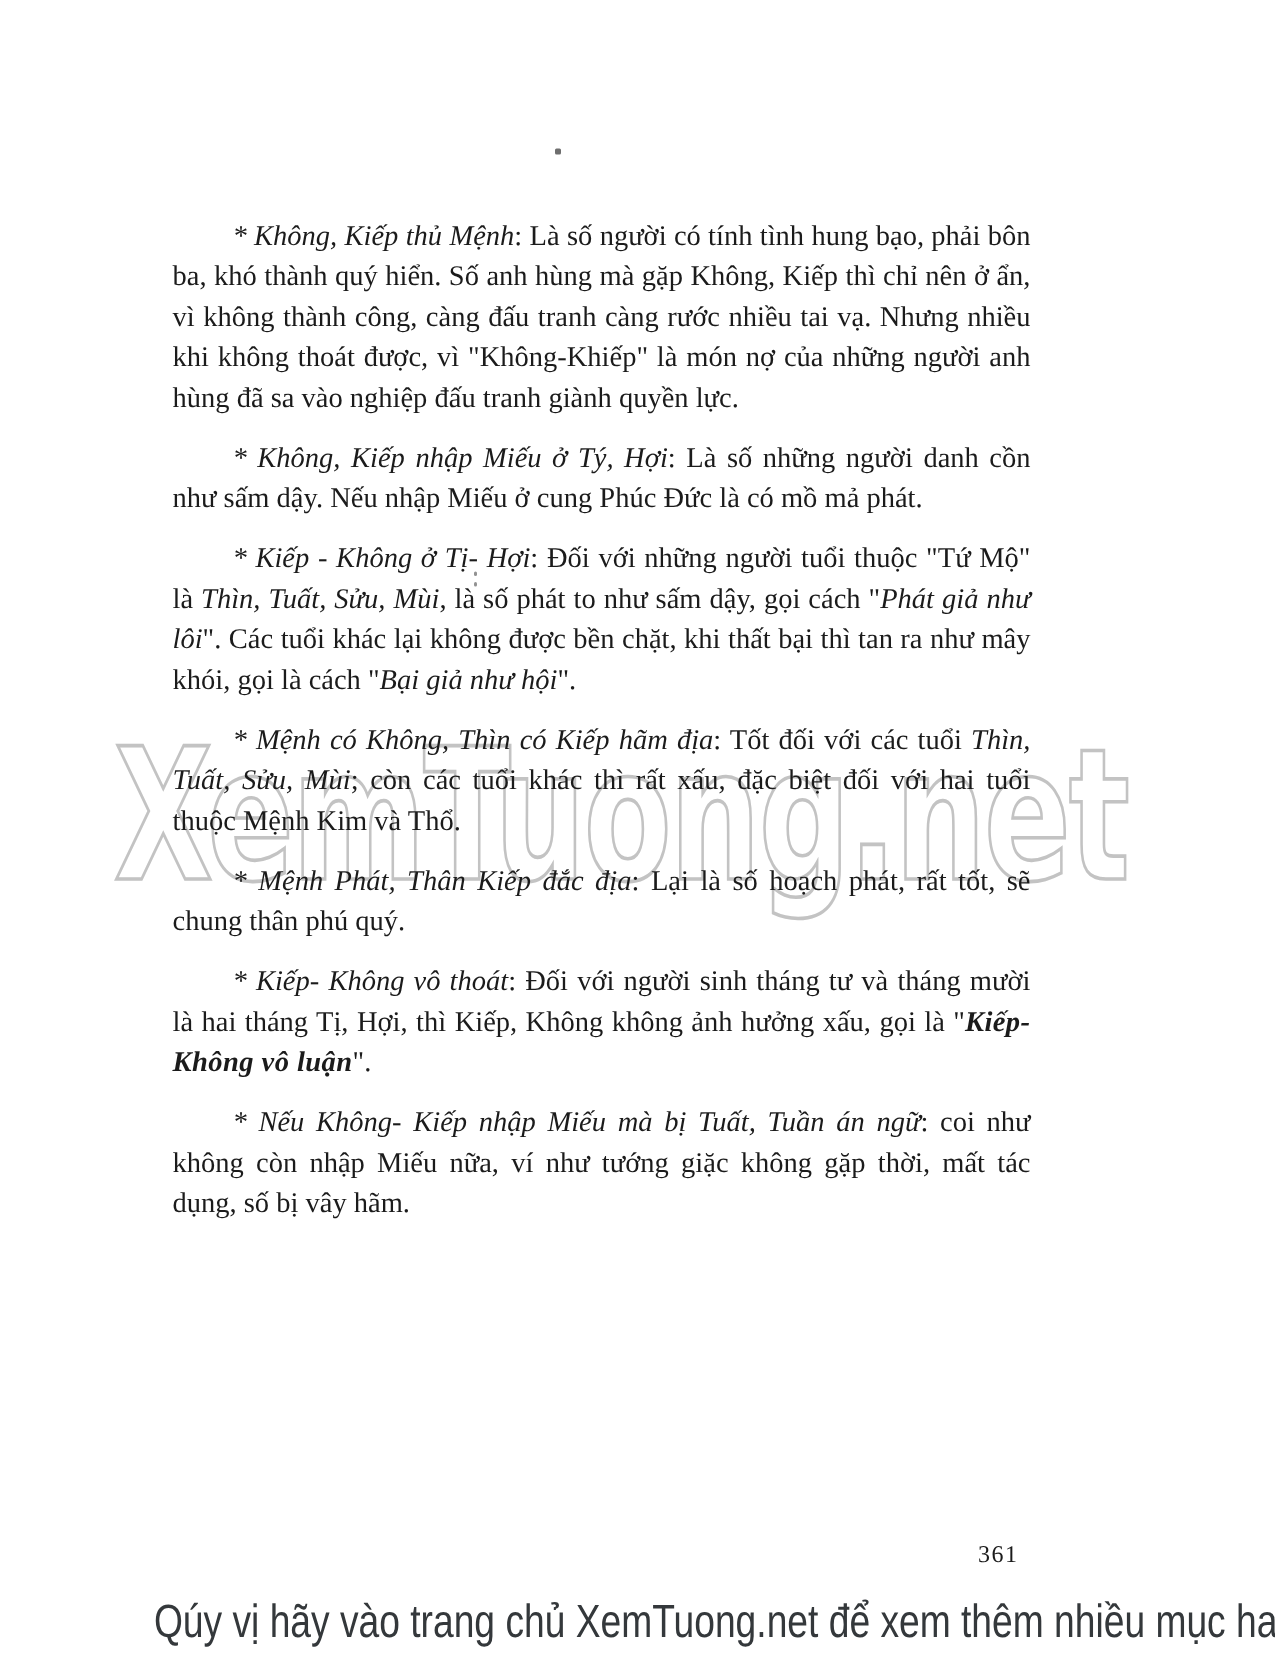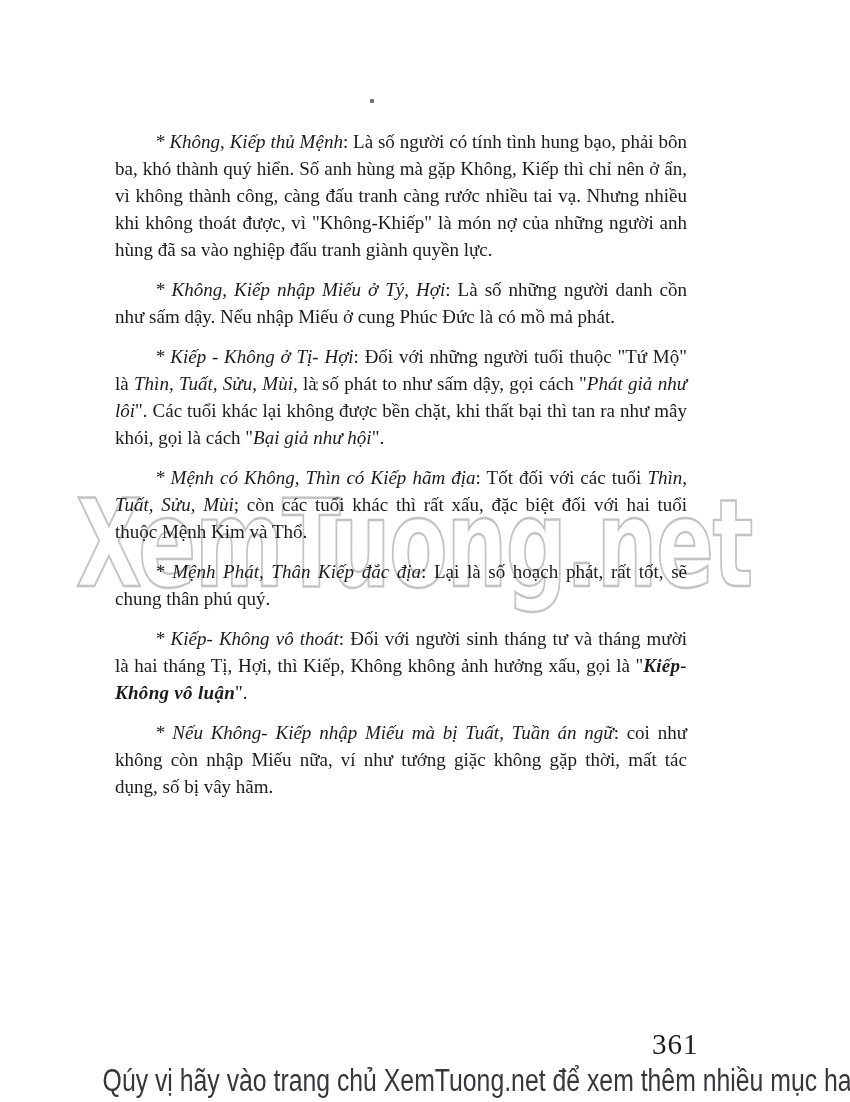--- a/index.html
+++ b/index.html
@@ -52,7 +52,7 @@
     margin: 13px 0 0 0;
     text-indent: 40px;
   }
-  #body-text p.para:first-child { margin-top: 0; }
+  #body-text p.para:first-child { margin-top: 16px; }
   .i  { font-style: italic; }
   .bi { font-style: italic; font-weight: 700; letter-spacing: 0.3px; }
   

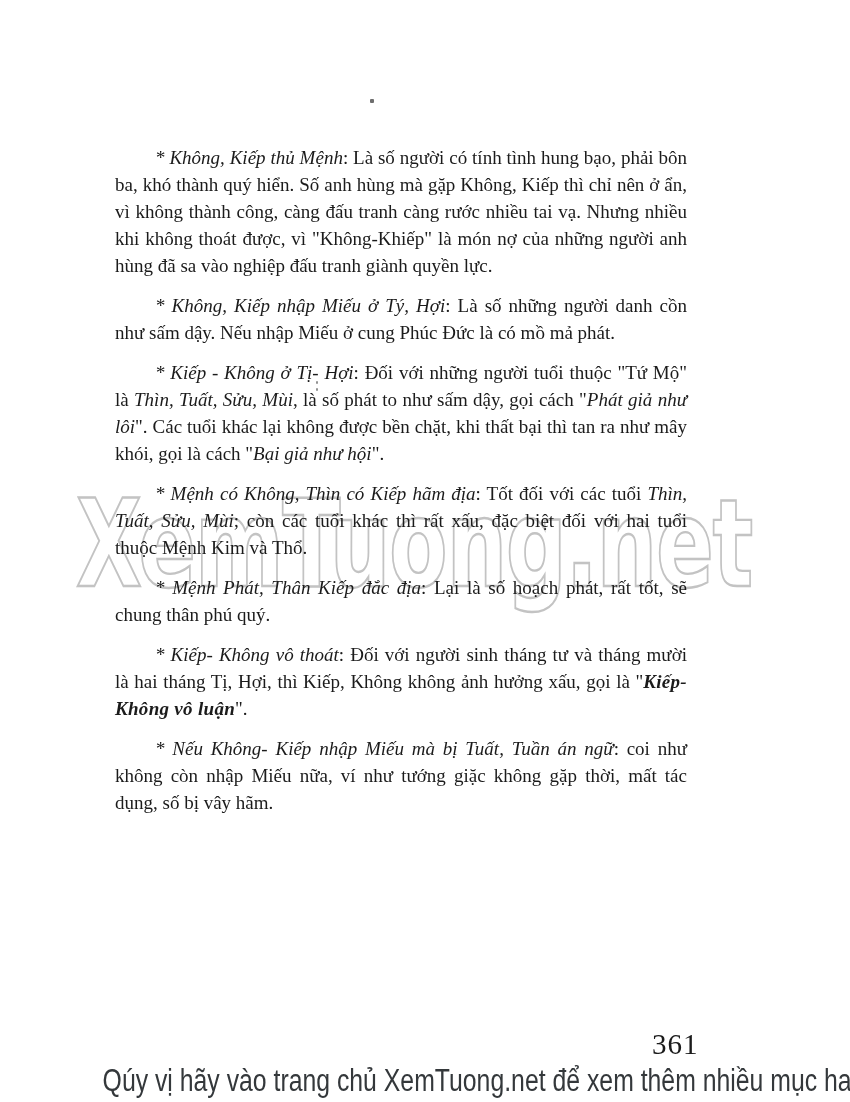--- a/index.html
+++ b/index.html
@@ -61,7 +61,7 @@
     z-index: 1;
     top: 1028px;
     left: 652px;
-    font-size: 29px;
+    font-size: 16px;
     letter-spacing: 1px;
     color: #1b1b1b;
   }

